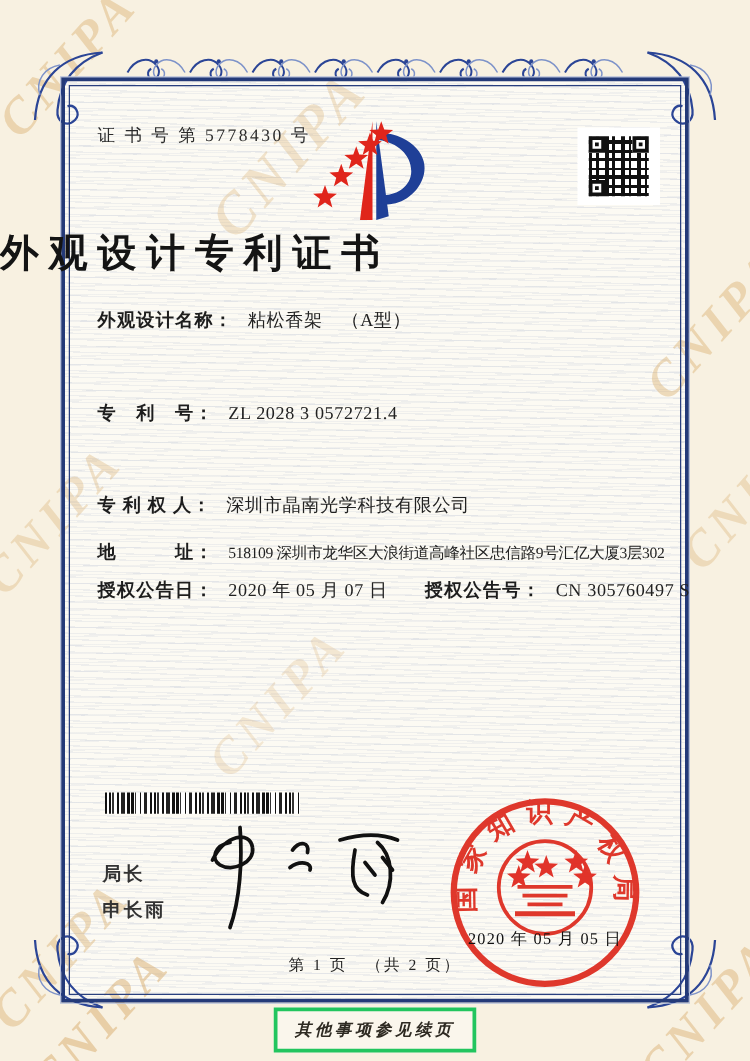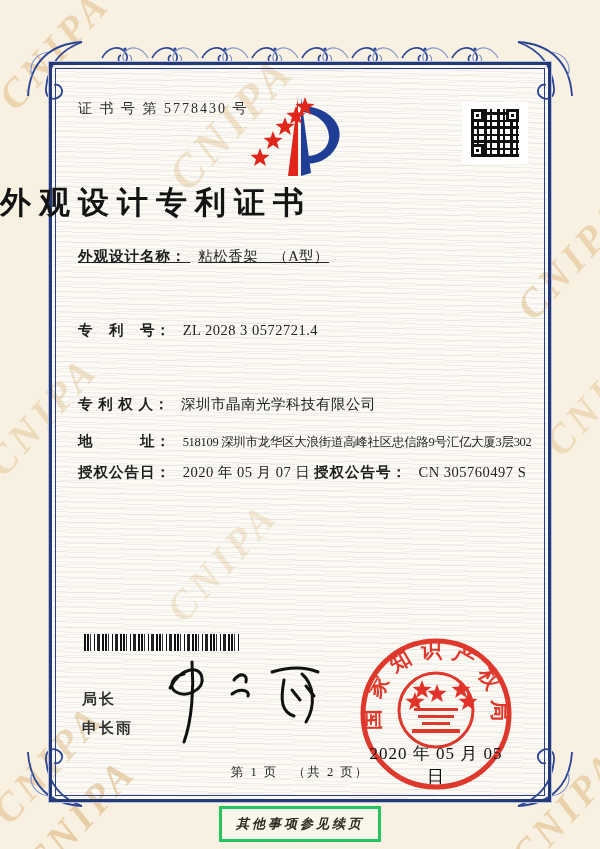--- a/index.html
+++ b/index.html
@@ -50,7 +50,7 @@
   .row{position:absolute;left:78px;width:460px;font-size:14.5px;color:#222;white-space:nowrap;}
   .row .lbl{font-weight:700;letter-spacing:1px;color:#1d1d1d;}
   .row .val{margin-left:8px;letter-spacing:.5px;}
-  .r1{top:247px;text-decoration:underline;} .r2{top:284px;} .r3{top:321px;} .r4{top:358px;}
+  .r1{top:247px;} .r2{top:284px;} .r3{top:321px;} .r4{top:358px;}
   .r5{top:395px;} .r6{top:432px;} .r7{top:463px;}
   .r6 .val{font-size:12.5px;letter-spacing:-.3px;}
   .pair2{}

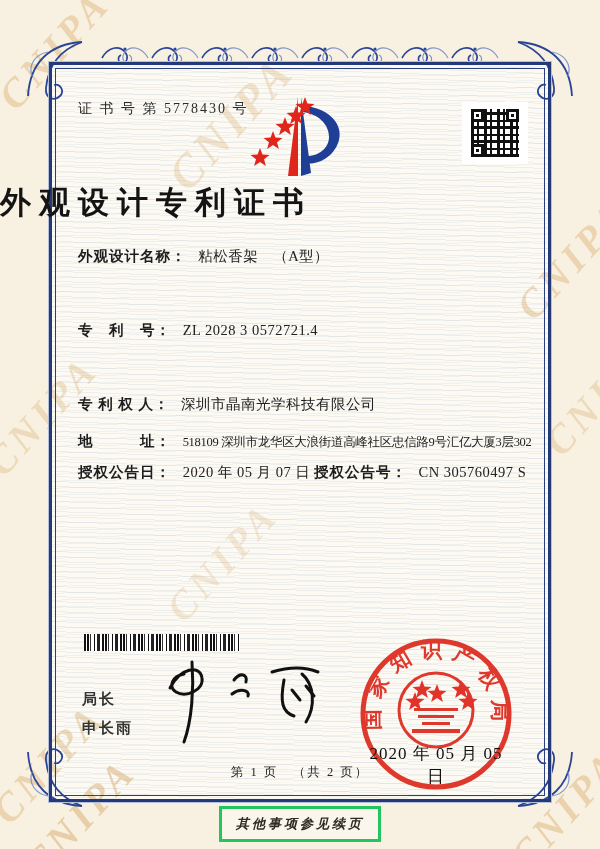--- a/index.html
+++ b/index.html
@@ -53,7 +53,7 @@
   .r1{top:247px;} .r2{top:284px;} .r3{top:321px;} .r4{top:358px;}
   .r5{top:395px;} .r6{top:432px;} .r7{top:463px;}
   .r6 .val{font-size:12.5px;letter-spacing:-.3px;}
-  .pair2{}
+  .pair2{margin-left:26px;}
 
   .paras{position:absolute;left:76px;top:492px;width:452px;font:italic 13.2px "Liberation Serif",serif;
          color:#1a1a1a;line-height:1.78;}

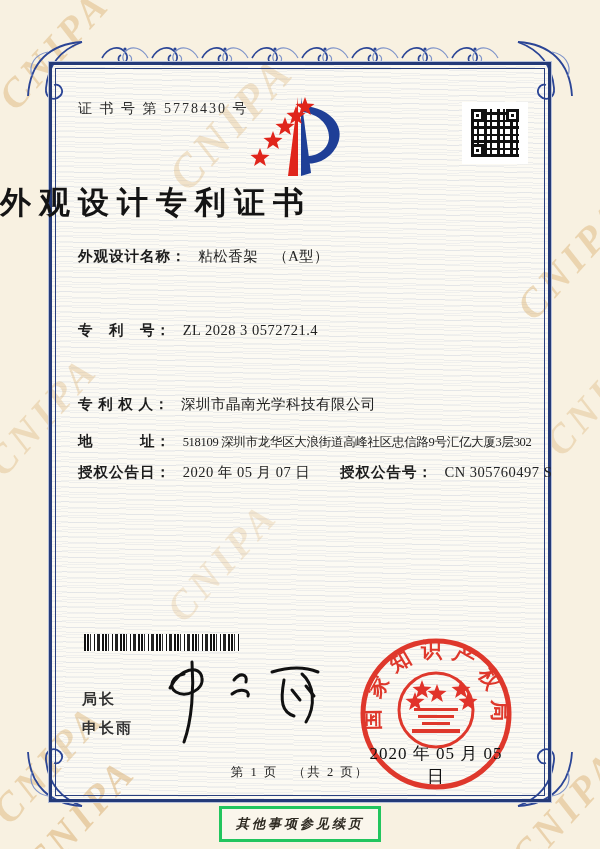--- a/index.html
+++ b/index.html
@@ -69,7 +69,7 @@
 
   .seal{position:absolute;left:358px;top:636px;width:156px;height:156px;opacity:.93;}
   .seal-date{position:absolute;left:360px;top:742px;width:152px;text-align:center;
-             font-size:17px;color:#111;letter-spacing:1px;z-index:5;}
+             font-size:13px;color:#111;letter-spacing:1px;z-index:5;}
 
   .pagination{position:absolute;left:0;right:0;top:764px;text-align:center;font-size:12.5px;color:#222;letter-spacing:2px;}
   .footer-note{position:absolute;left:50%;top:806px;transform:translateX(-50%);

